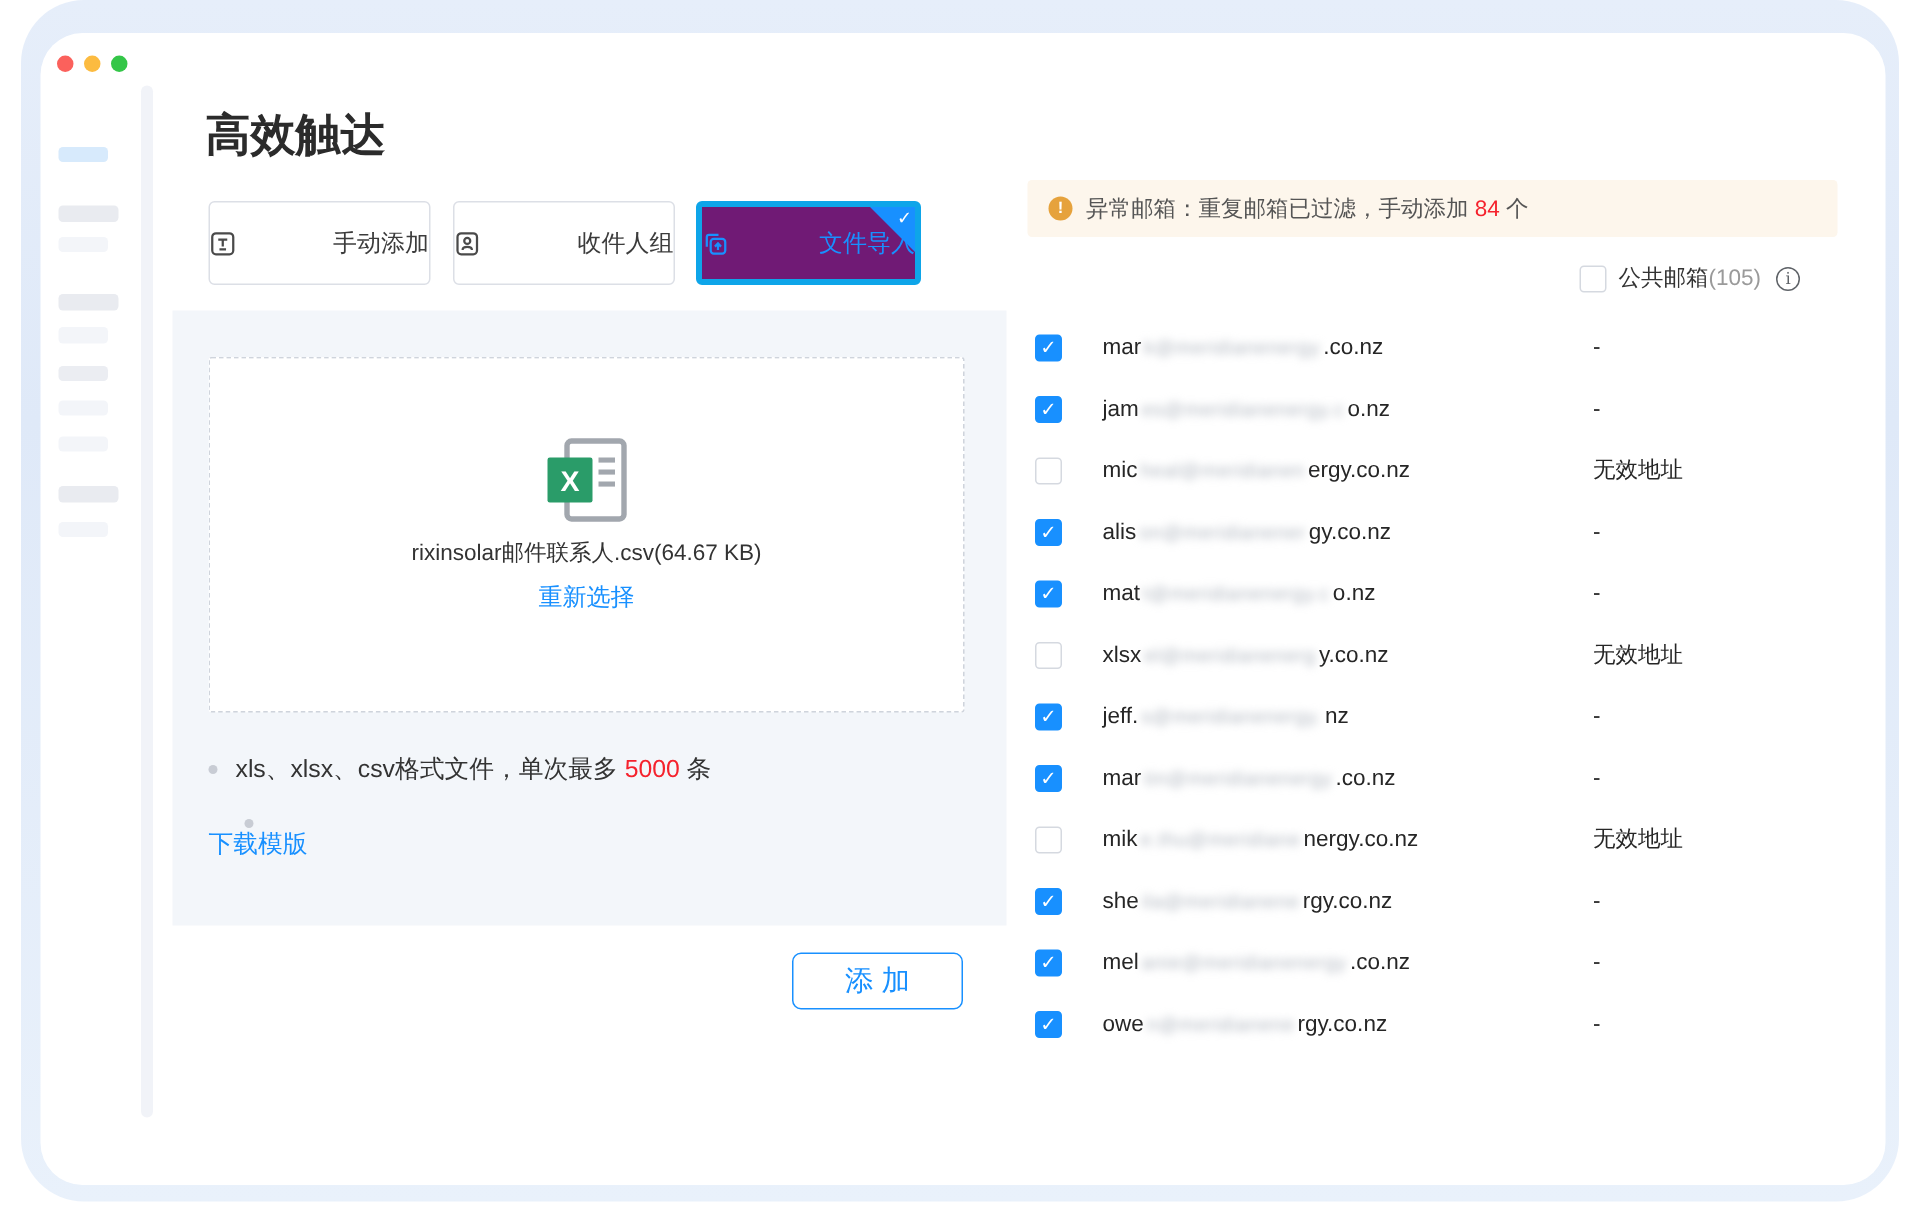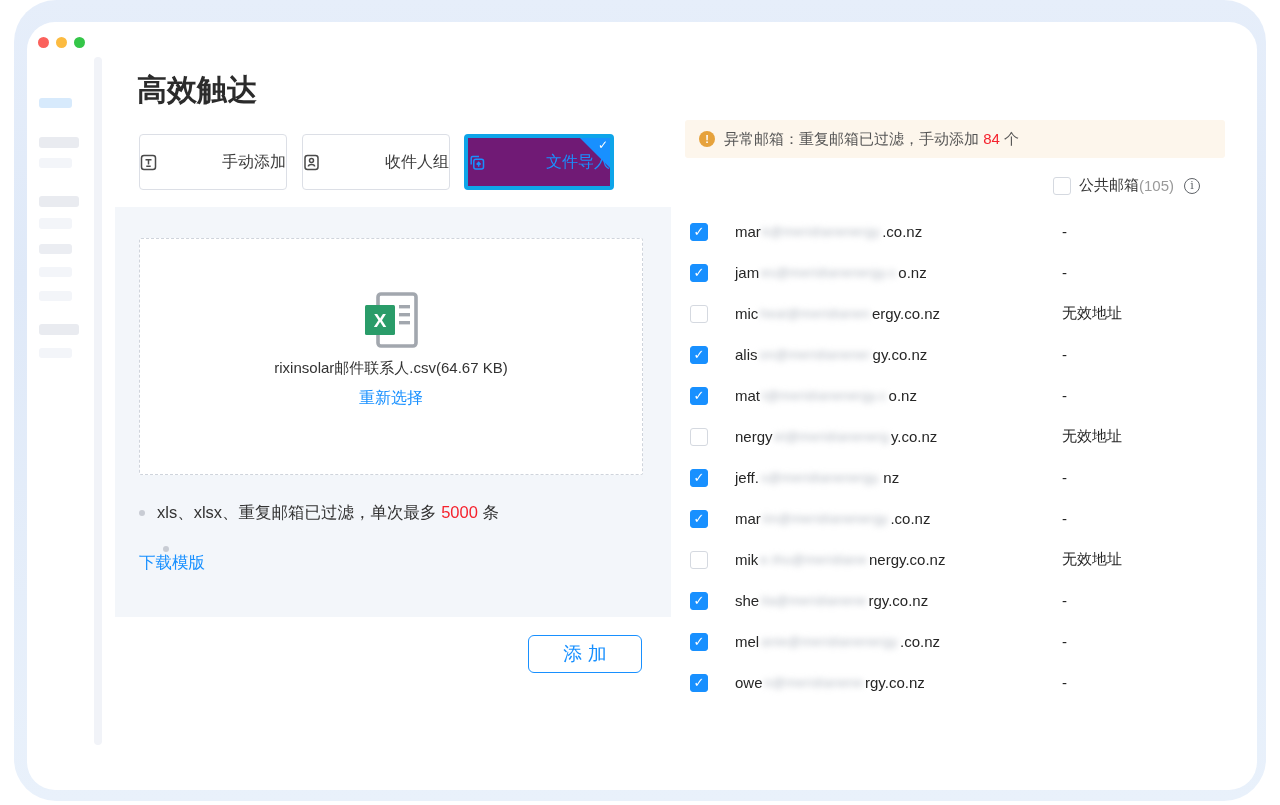--- a/index.html
+++ b/index.html
@@ -226,7 +226,7 @@
     <div class="erow">
       <span class="cbx"></span>
       <span class="addr">
-        <span>nergy</span>
+        <span>xlsx</span>
         <span class="masked">el@meridianenerg</span>
         <span>y.co.nz</span>
       </span>

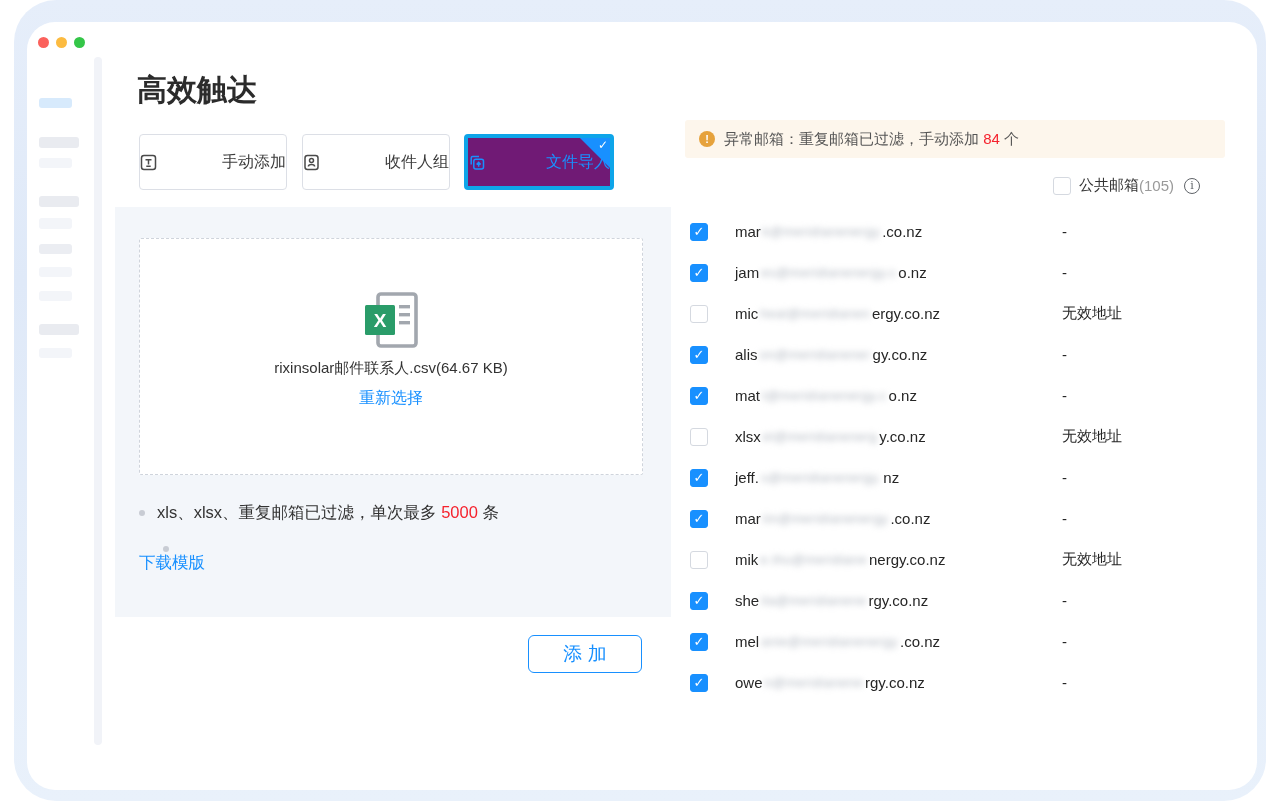--- a/index.html
+++ b/index.html
@@ -154,7 +154,7 @@
 <div class="bullet one">
   <span class="b-dot"></span>
   <span>
-    <span>xls、xlsx、重复邮箱已过滤，单次最多 </span><span class="red">5000</span><span> 条</span>
+    <span>xls、xlsx、csv格式文件，单次最多 </span><span class="red">5000</span><span> 条</span>
   </span>
 </div>
 <div class="bullet two">

